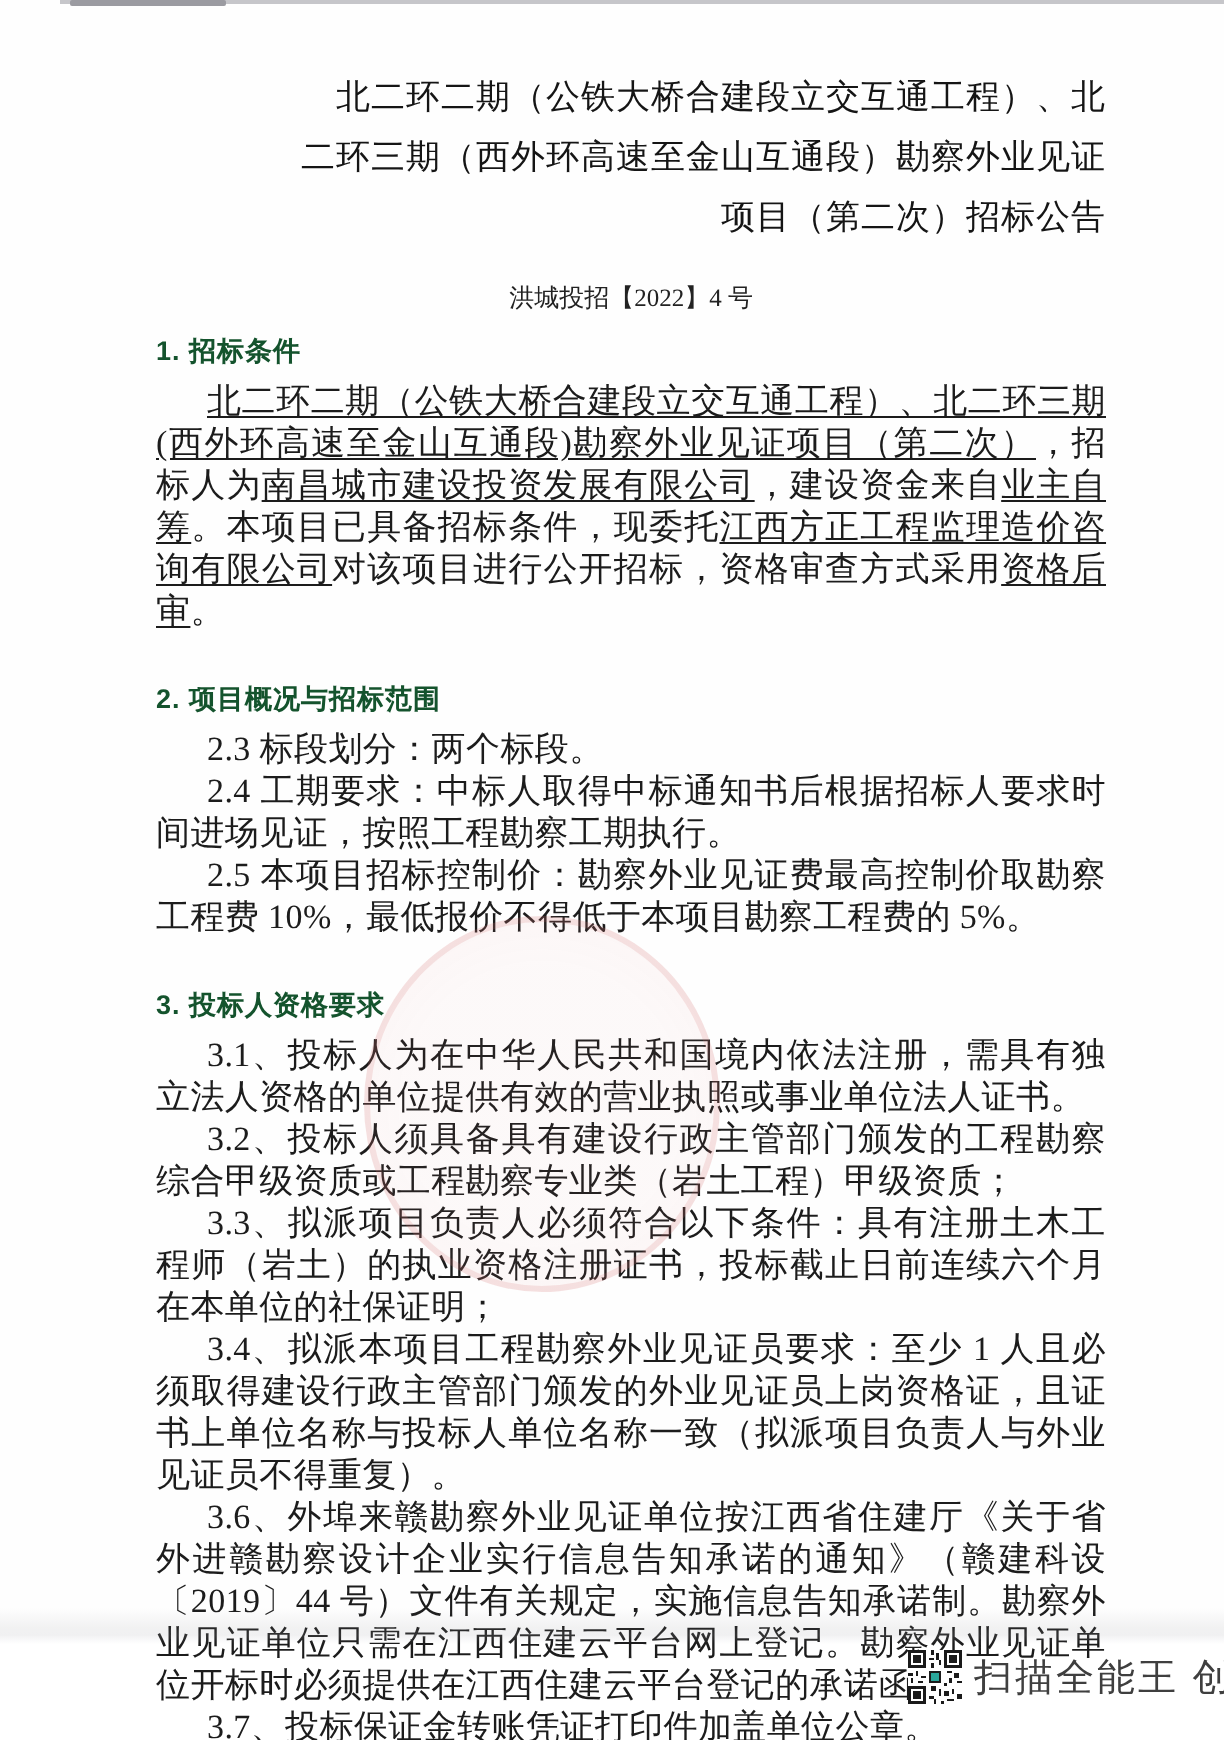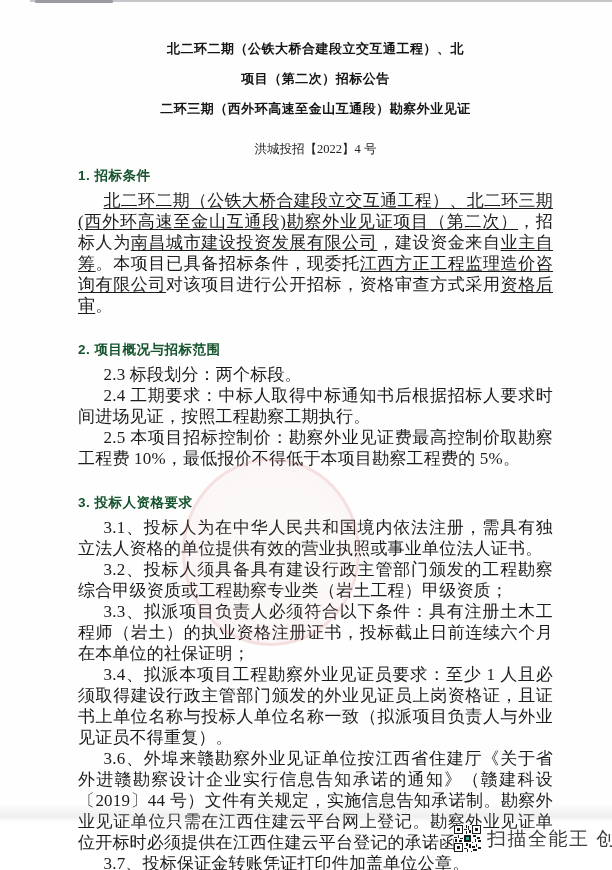--- a/index.html
+++ b/index.html
@@ -16,8 +16,8 @@
   }
   .content{position:absolute;left:78px;top:0;width:475px;}
   .title{
-    margin:34px 0 0 0;font-size:13px;font-weight:700;line-height:30px;
-    text-align:center;letter-spacing:0.5px;color:#151515;
+    margin:34px 0 0 0;font-size:17px;font-weight:400;line-height:30px;
+    text-align:right;letter-spacing:0.5px;color:#151515;
   }
   .docno{margin-top:17px;font-size:12.5px;line-height:17px;text-align:center;color:#222;}
   .sec-heading{

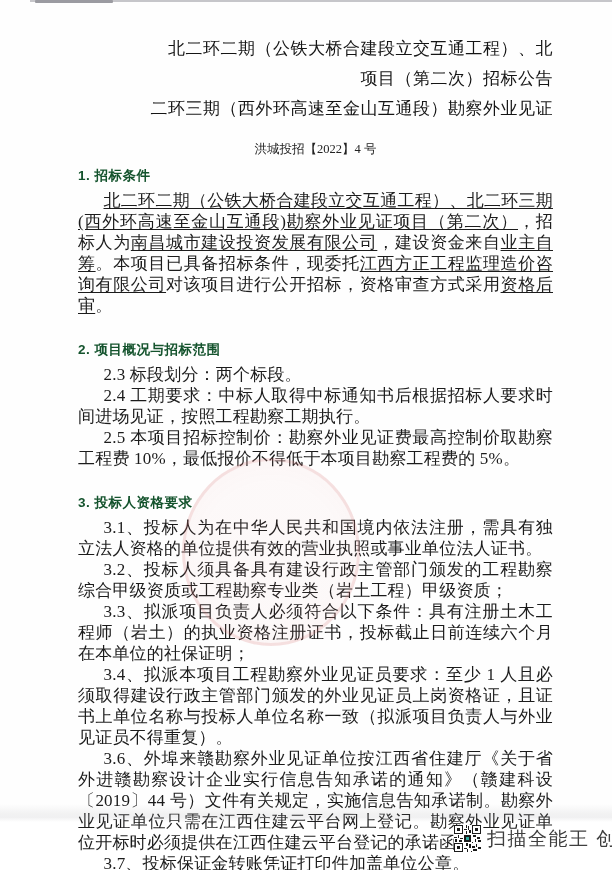--- a/index.html
+++ b/index.html
@@ -57,8 +57,8 @@
   <div class="content">
     <h1 class="title">
       <div>北二环二期（公铁大桥合建段立交互通工程）、北</div>
+      <div>二环三期（西外环高速至金山互通段）勘察外业见证</div>
       <div>项目（第二次）招标公告</div>
-      <div>二环三期（西外环高速至金山互通段）勘察外业见证</div>
     </h1>
     <div class="docno">洪城投招【2022】4 号</div>
 

